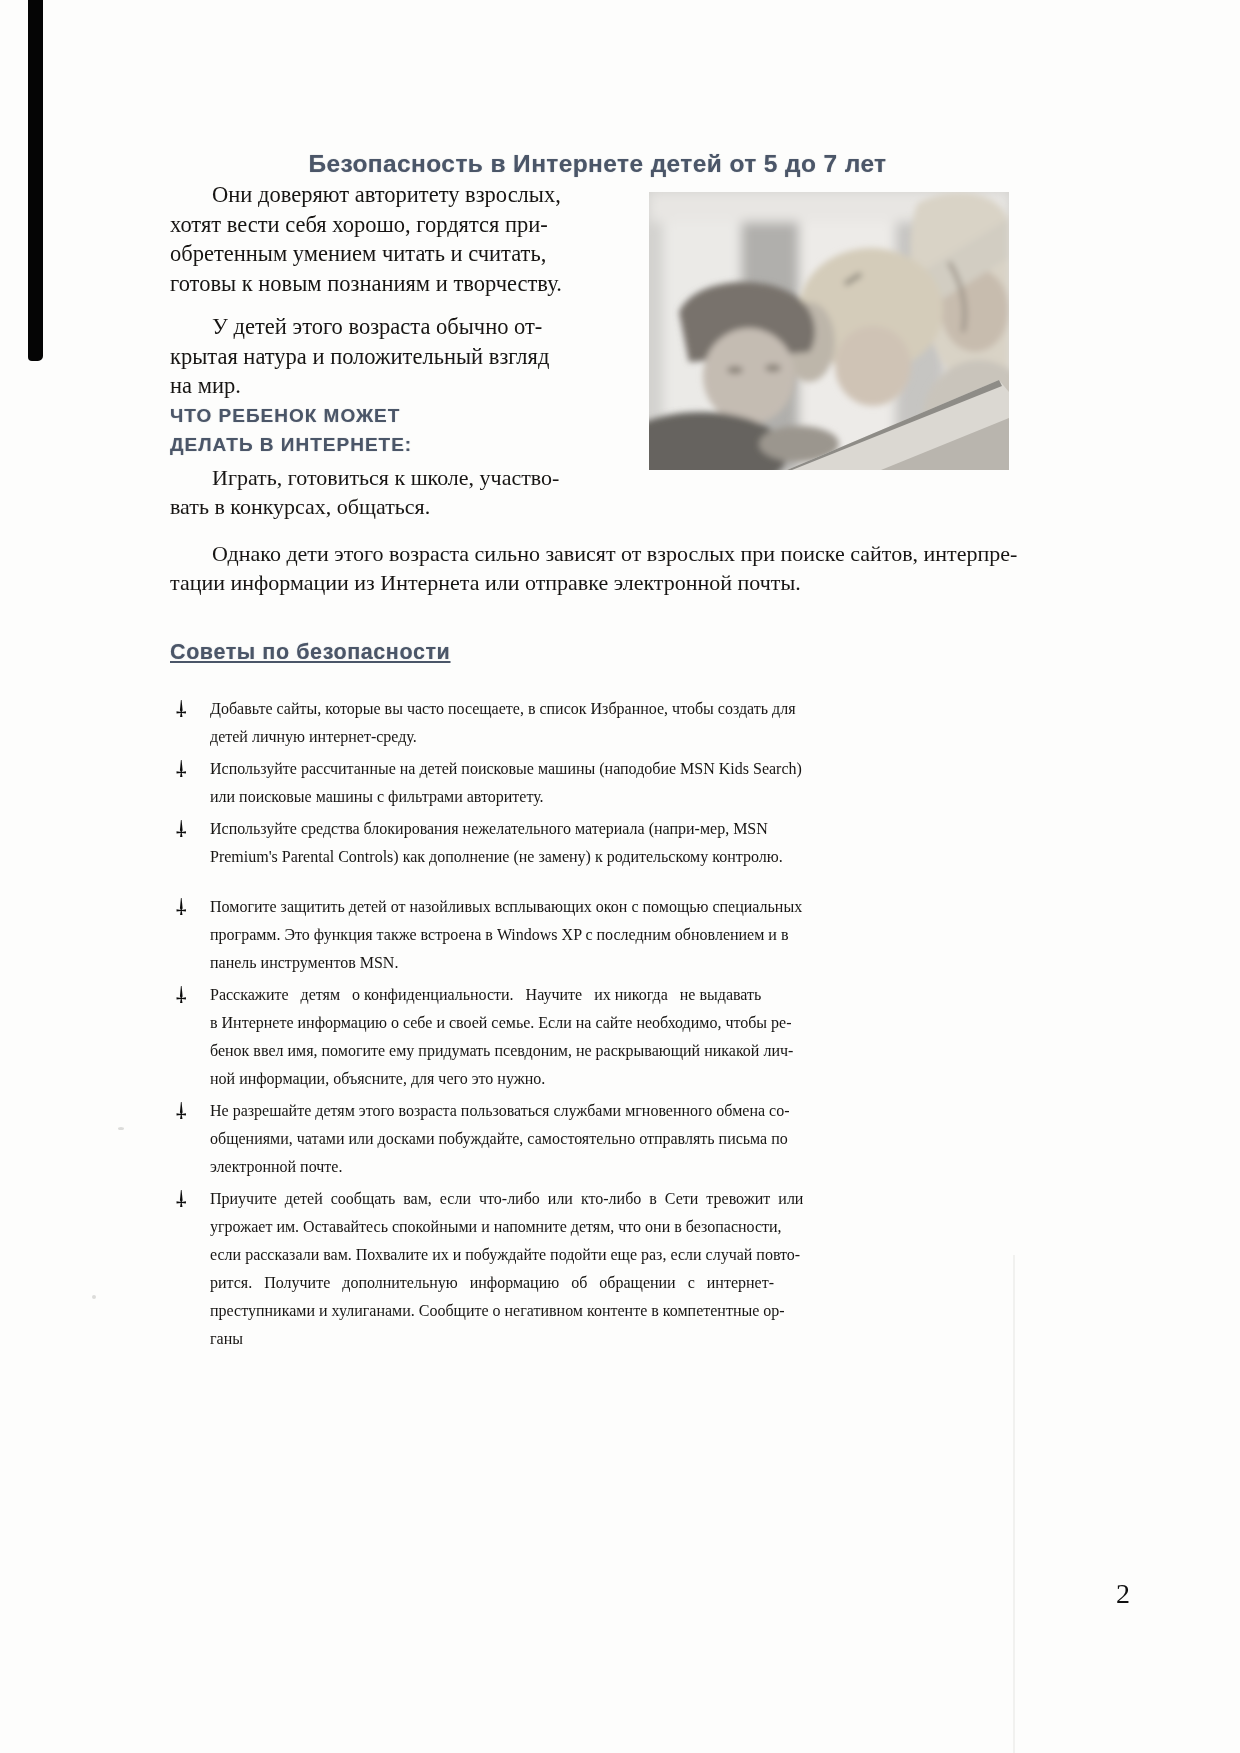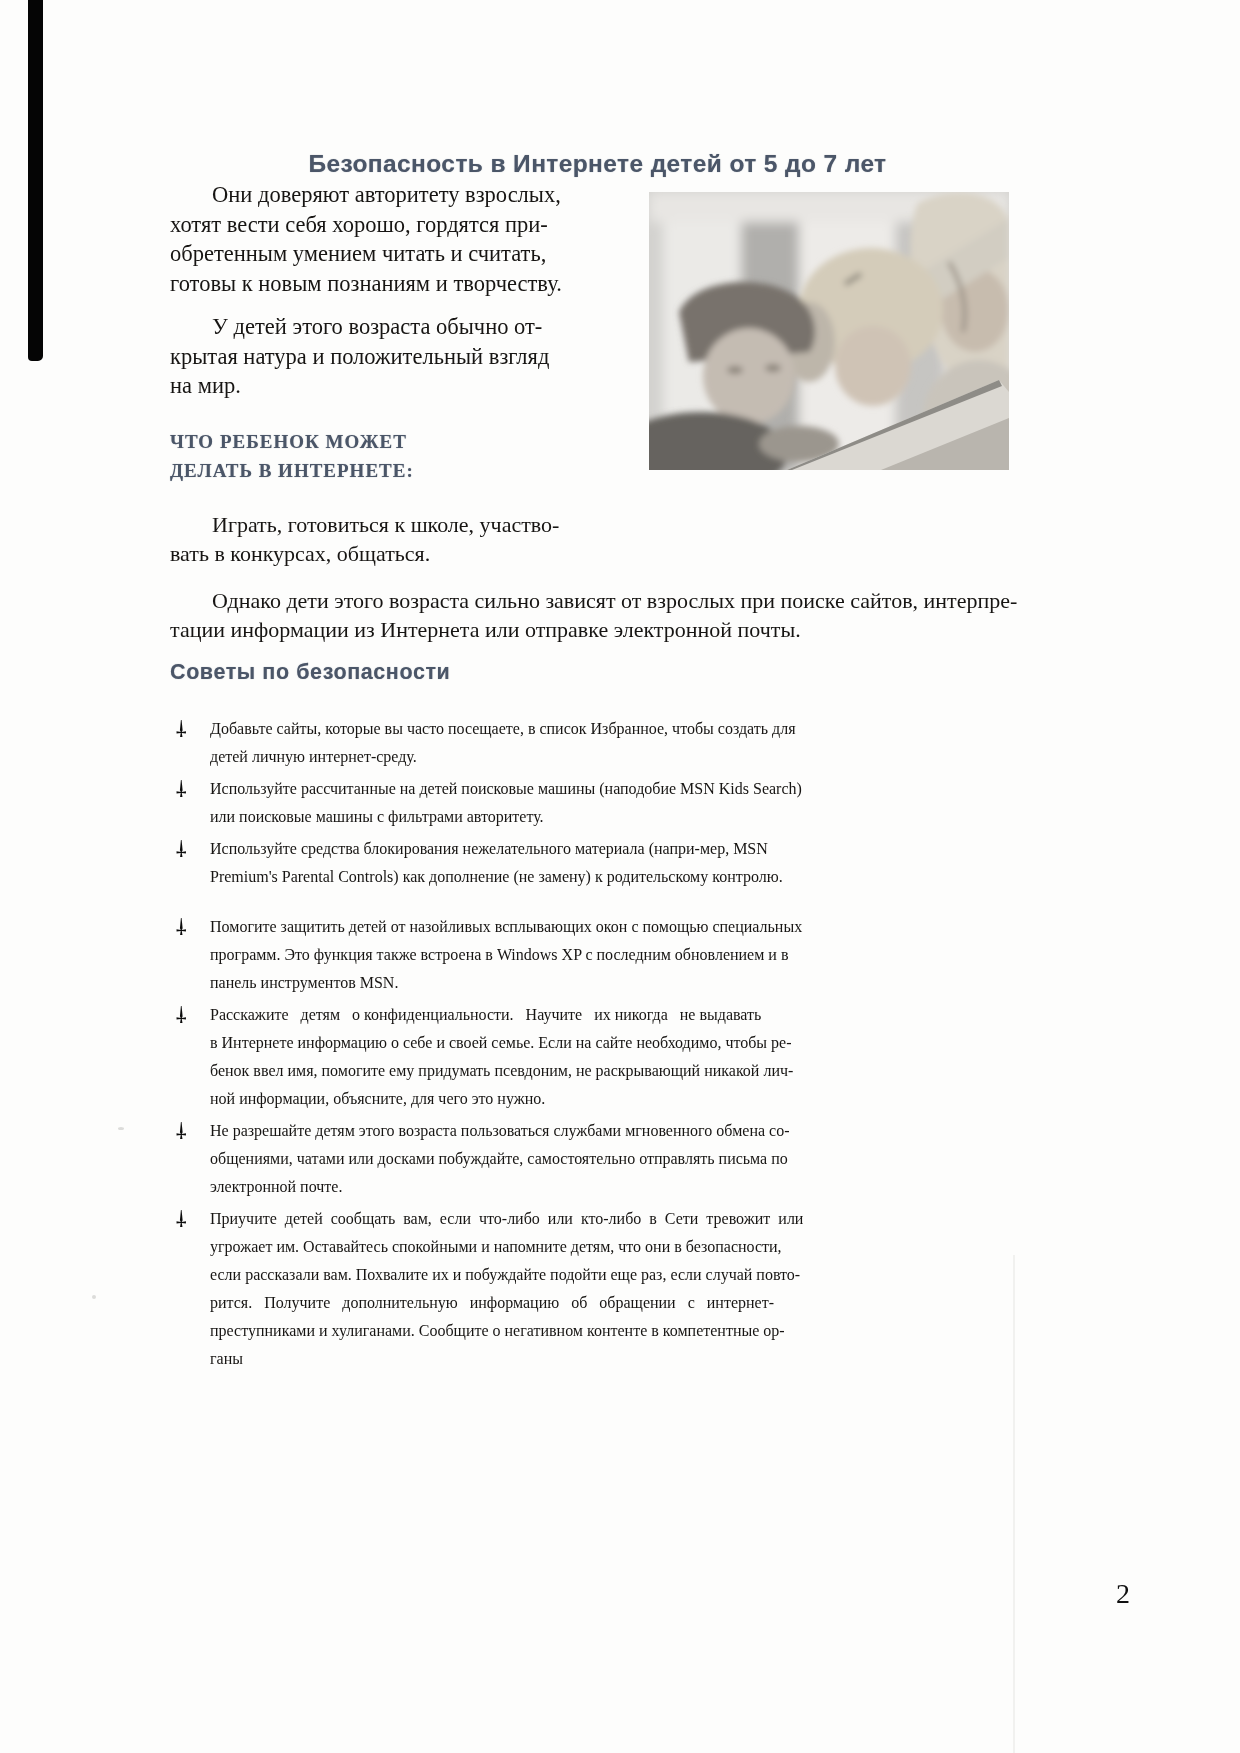--- a/index.html
+++ b/index.html
@@ -43,9 +43,9 @@
   p.indent { text-indent:42px; }
   p.intro-1 { margin-top:14px; }
   h2.h-what {
-    font-family:Liberation Serif, serif;
+    font-family:Liberation Sans, sans-serif;
     font-weight:bold; font-size:19px; line-height:29px;
-    letter-spacing:1px; color:#4b5668; margin-top:26px;
+    letter-spacing:1px; color:#4b5668; 
     text-shadow:0 0 1px rgba(75,86,104,.5);
   }
   p.sec1 { font-size:22px; margin-top:25px; }

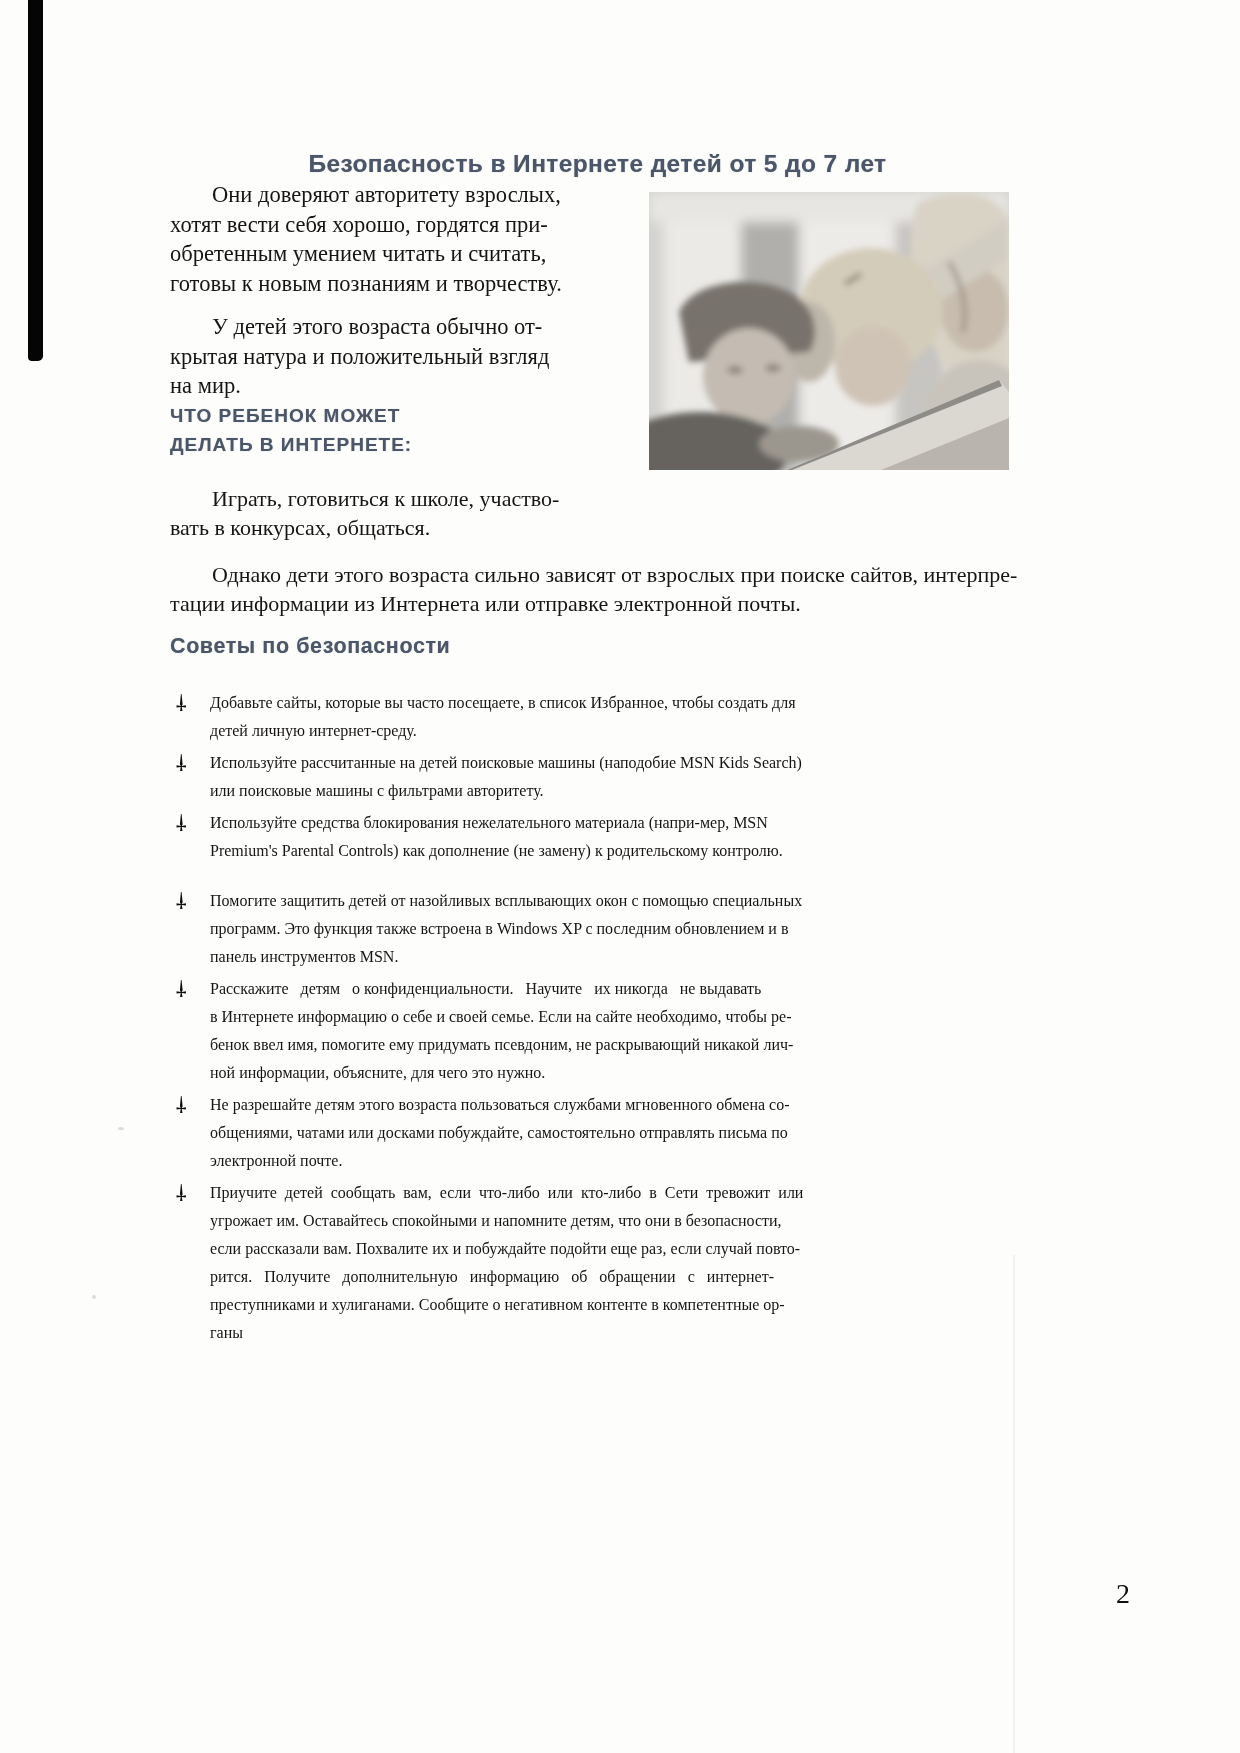--- a/index.html
+++ b/index.html
@@ -48,7 +48,7 @@
     letter-spacing:1px; color:#4b5668; 
     text-shadow:0 0 1px rgba(75,86,104,.5);
   }
-  p.sec1 { font-size:22px; margin-top:25px; }
+  p.sec1 { font-size:22px; margin-top:4px; }
   p.sec1.tight { margin-top:17px; }
   h2.h-advice {
     font-family:"Liberation Sans","DejaVu Sans",sans-serif;

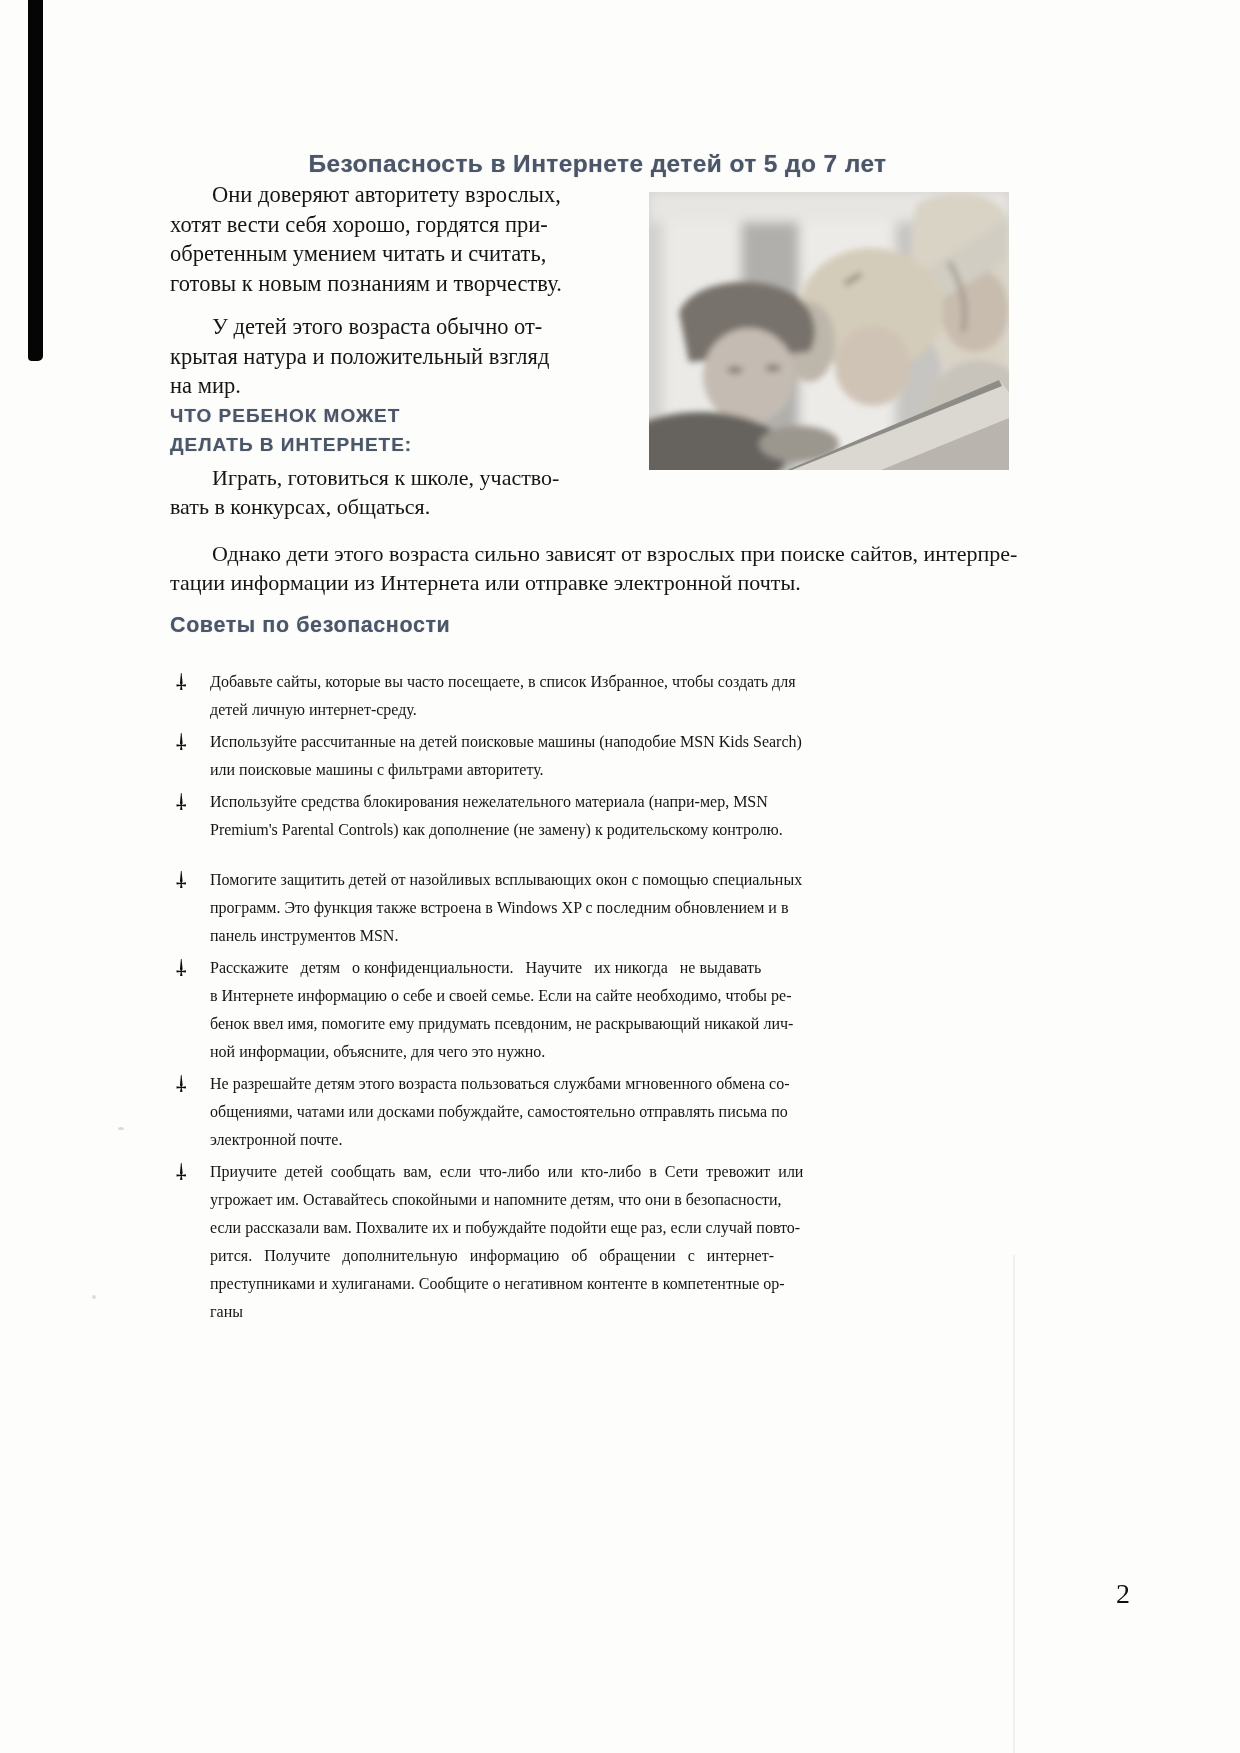--- a/index.html
+++ b/index.html
@@ -53,8 +53,9 @@
   h2.h-advice {
     font-family:"Liberation Sans","DejaVu Sans",sans-serif;
     font-weight:bold; font-size:21.5px; letter-spacing:.6px;
-    color:#4b5668; margin-top:15px;
+    color:#4b5668; margin-top:42px;
     text-shadow:0 0 1px rgba(75,86,104,.5);
+    text-decoration:underline;
   }
   ul.advice-list { list-style:none; margin-top:30px; }
   ul.advice-list li {

